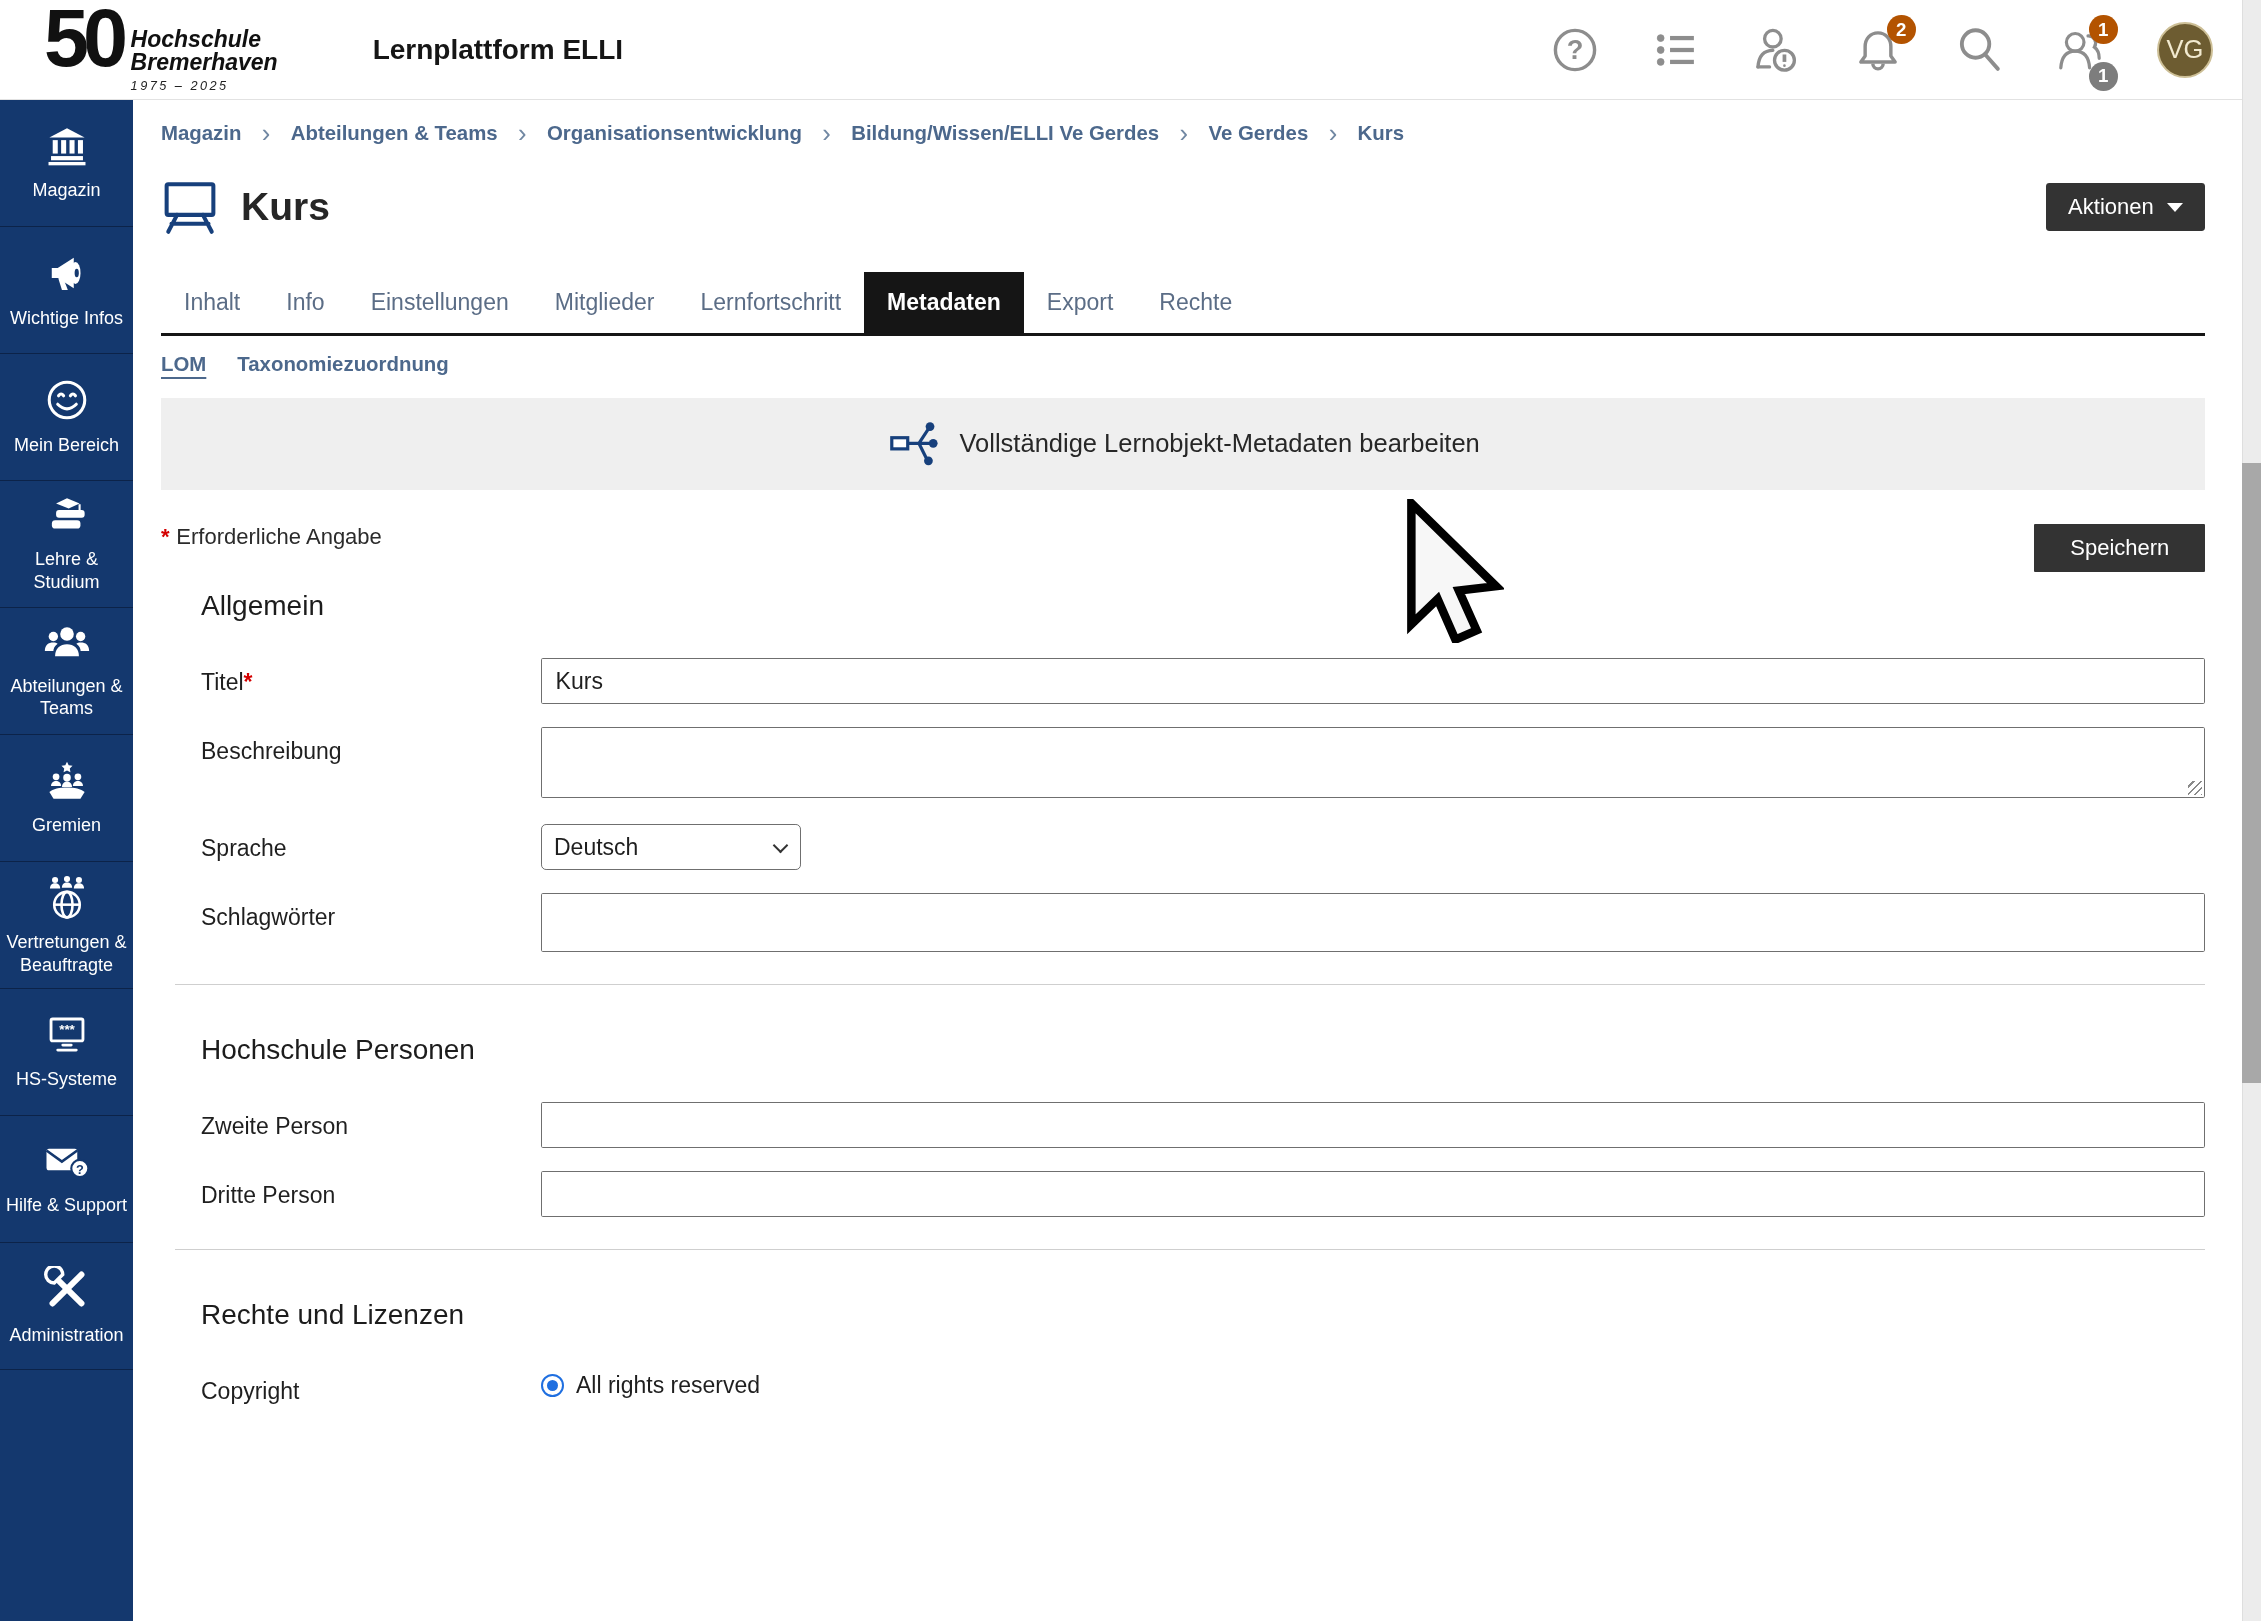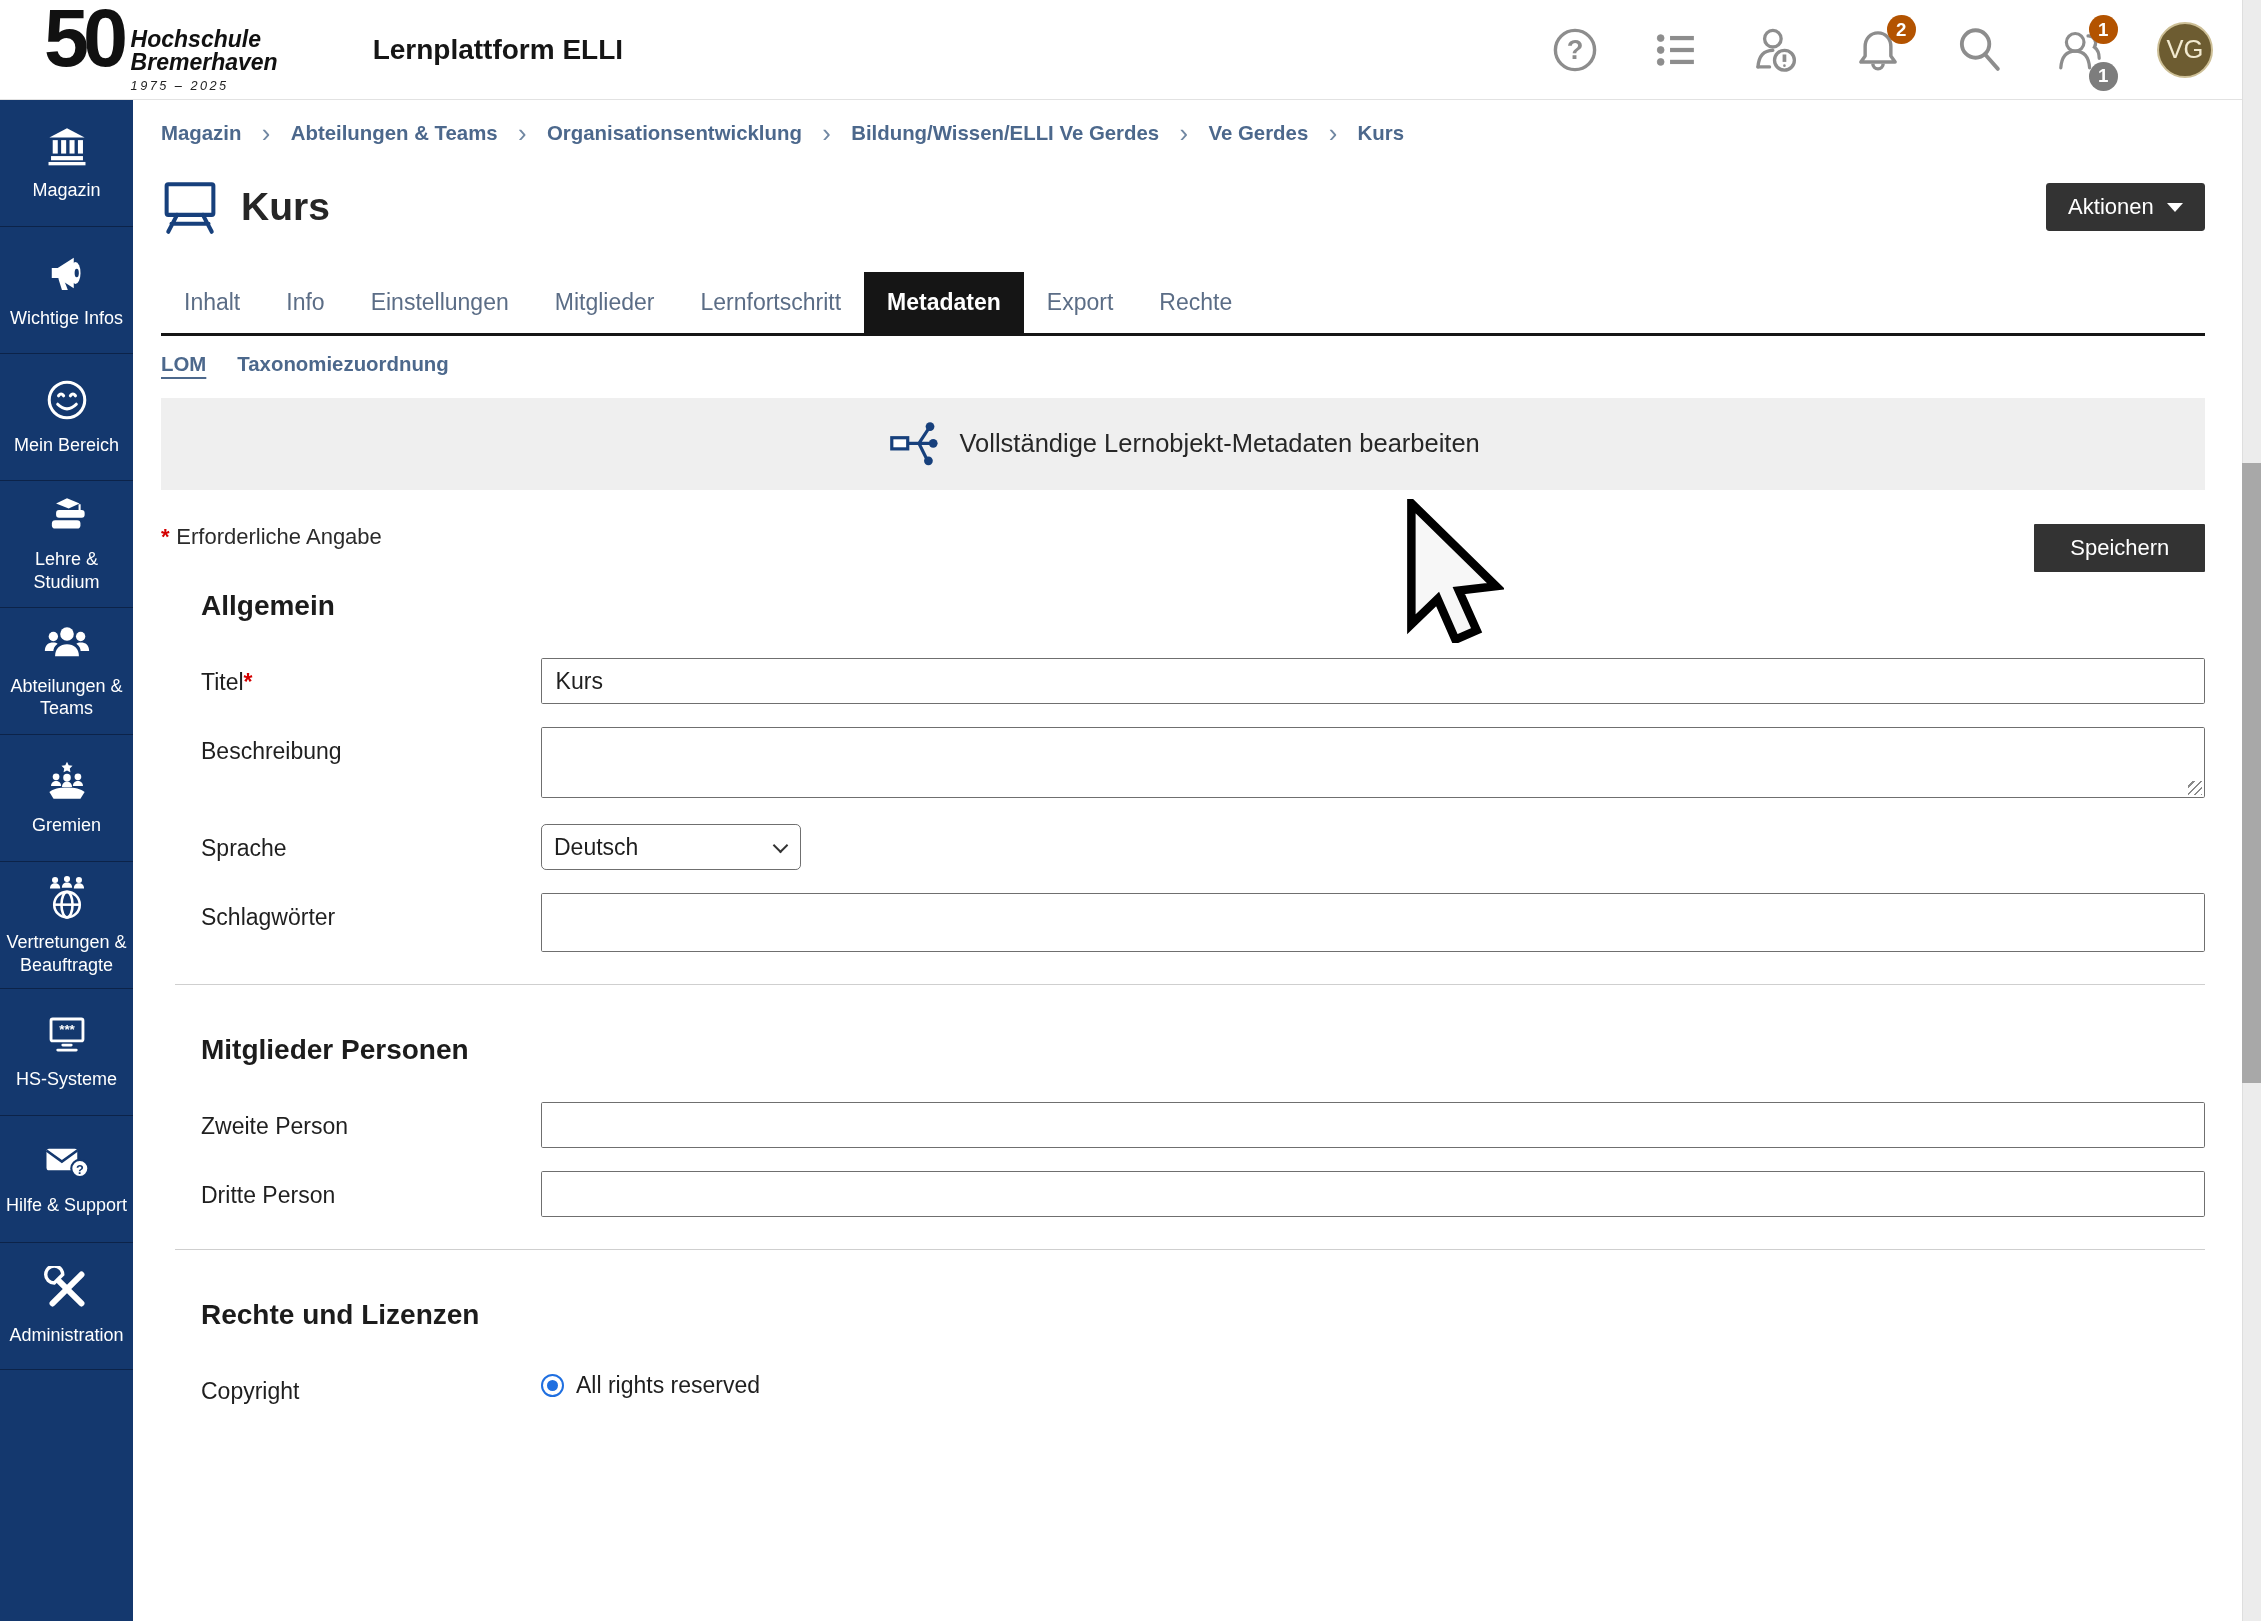--- a/index.html
+++ b/index.html
@@ -63,7 +63,7 @@
   .save-btn { margin-left:auto; background:#333; color:#fff; font-size:22px; border:none; border-radius:1px;
     padding:11px 36px; cursor:pointer; }
 
-  .section-title { margin:18.7px 0 36px 40px; font-size:28px; font-weight:700; color:#1c1c1c; }
+  .section-title { margin:18.7px 0 36px 40px; font-size:28px; font-weight:400; color:#1c1c1c; }
   .section-title.later { margin-top:49px; }
 
   .form-row { display:grid; grid-template-columns:340px 1fr; padding-left:40px; margin-bottom:23px; align-items:start; }

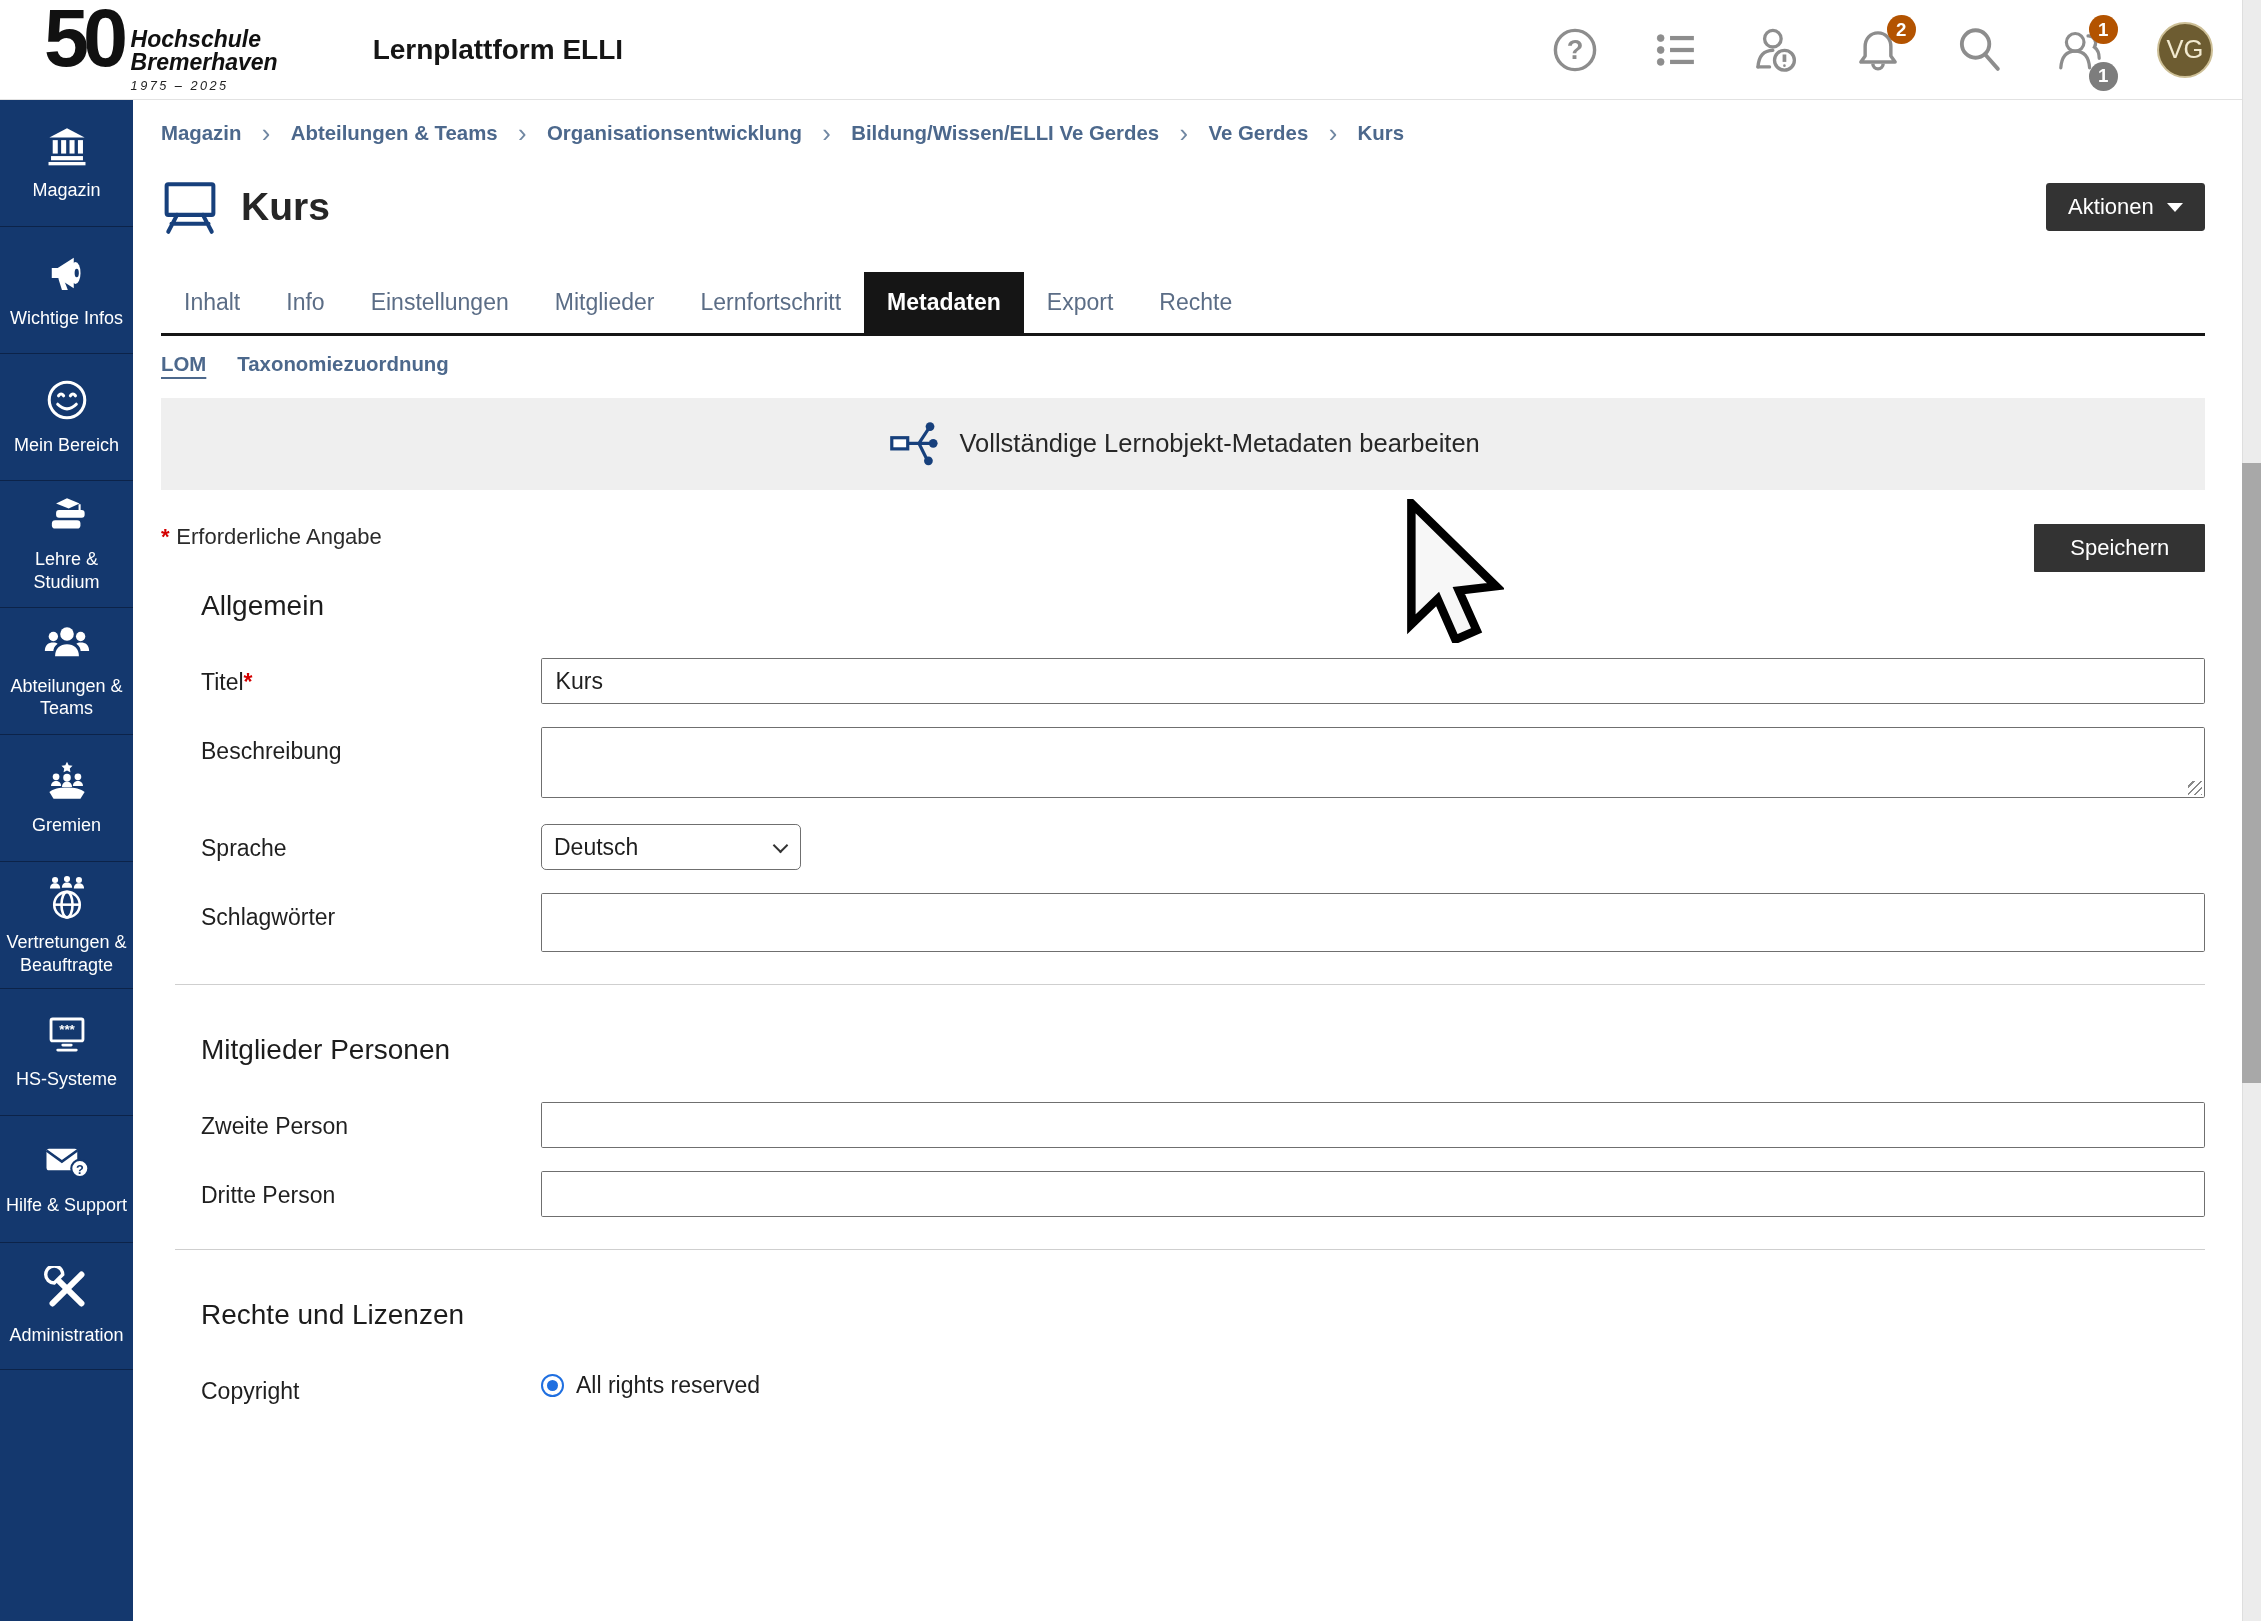--- a/index.html
+++ b/index.html
@@ -393,7 +393,7 @@
 
     <hr class="divider">
 
-    <h2 class="section-title later">Mitglieder Personen</h2>
+    <h2 class="section-title later">Hochschule Personen</h2>
 
     <div class="form-row">
       <label class="flabel">Zweite Person</label>

